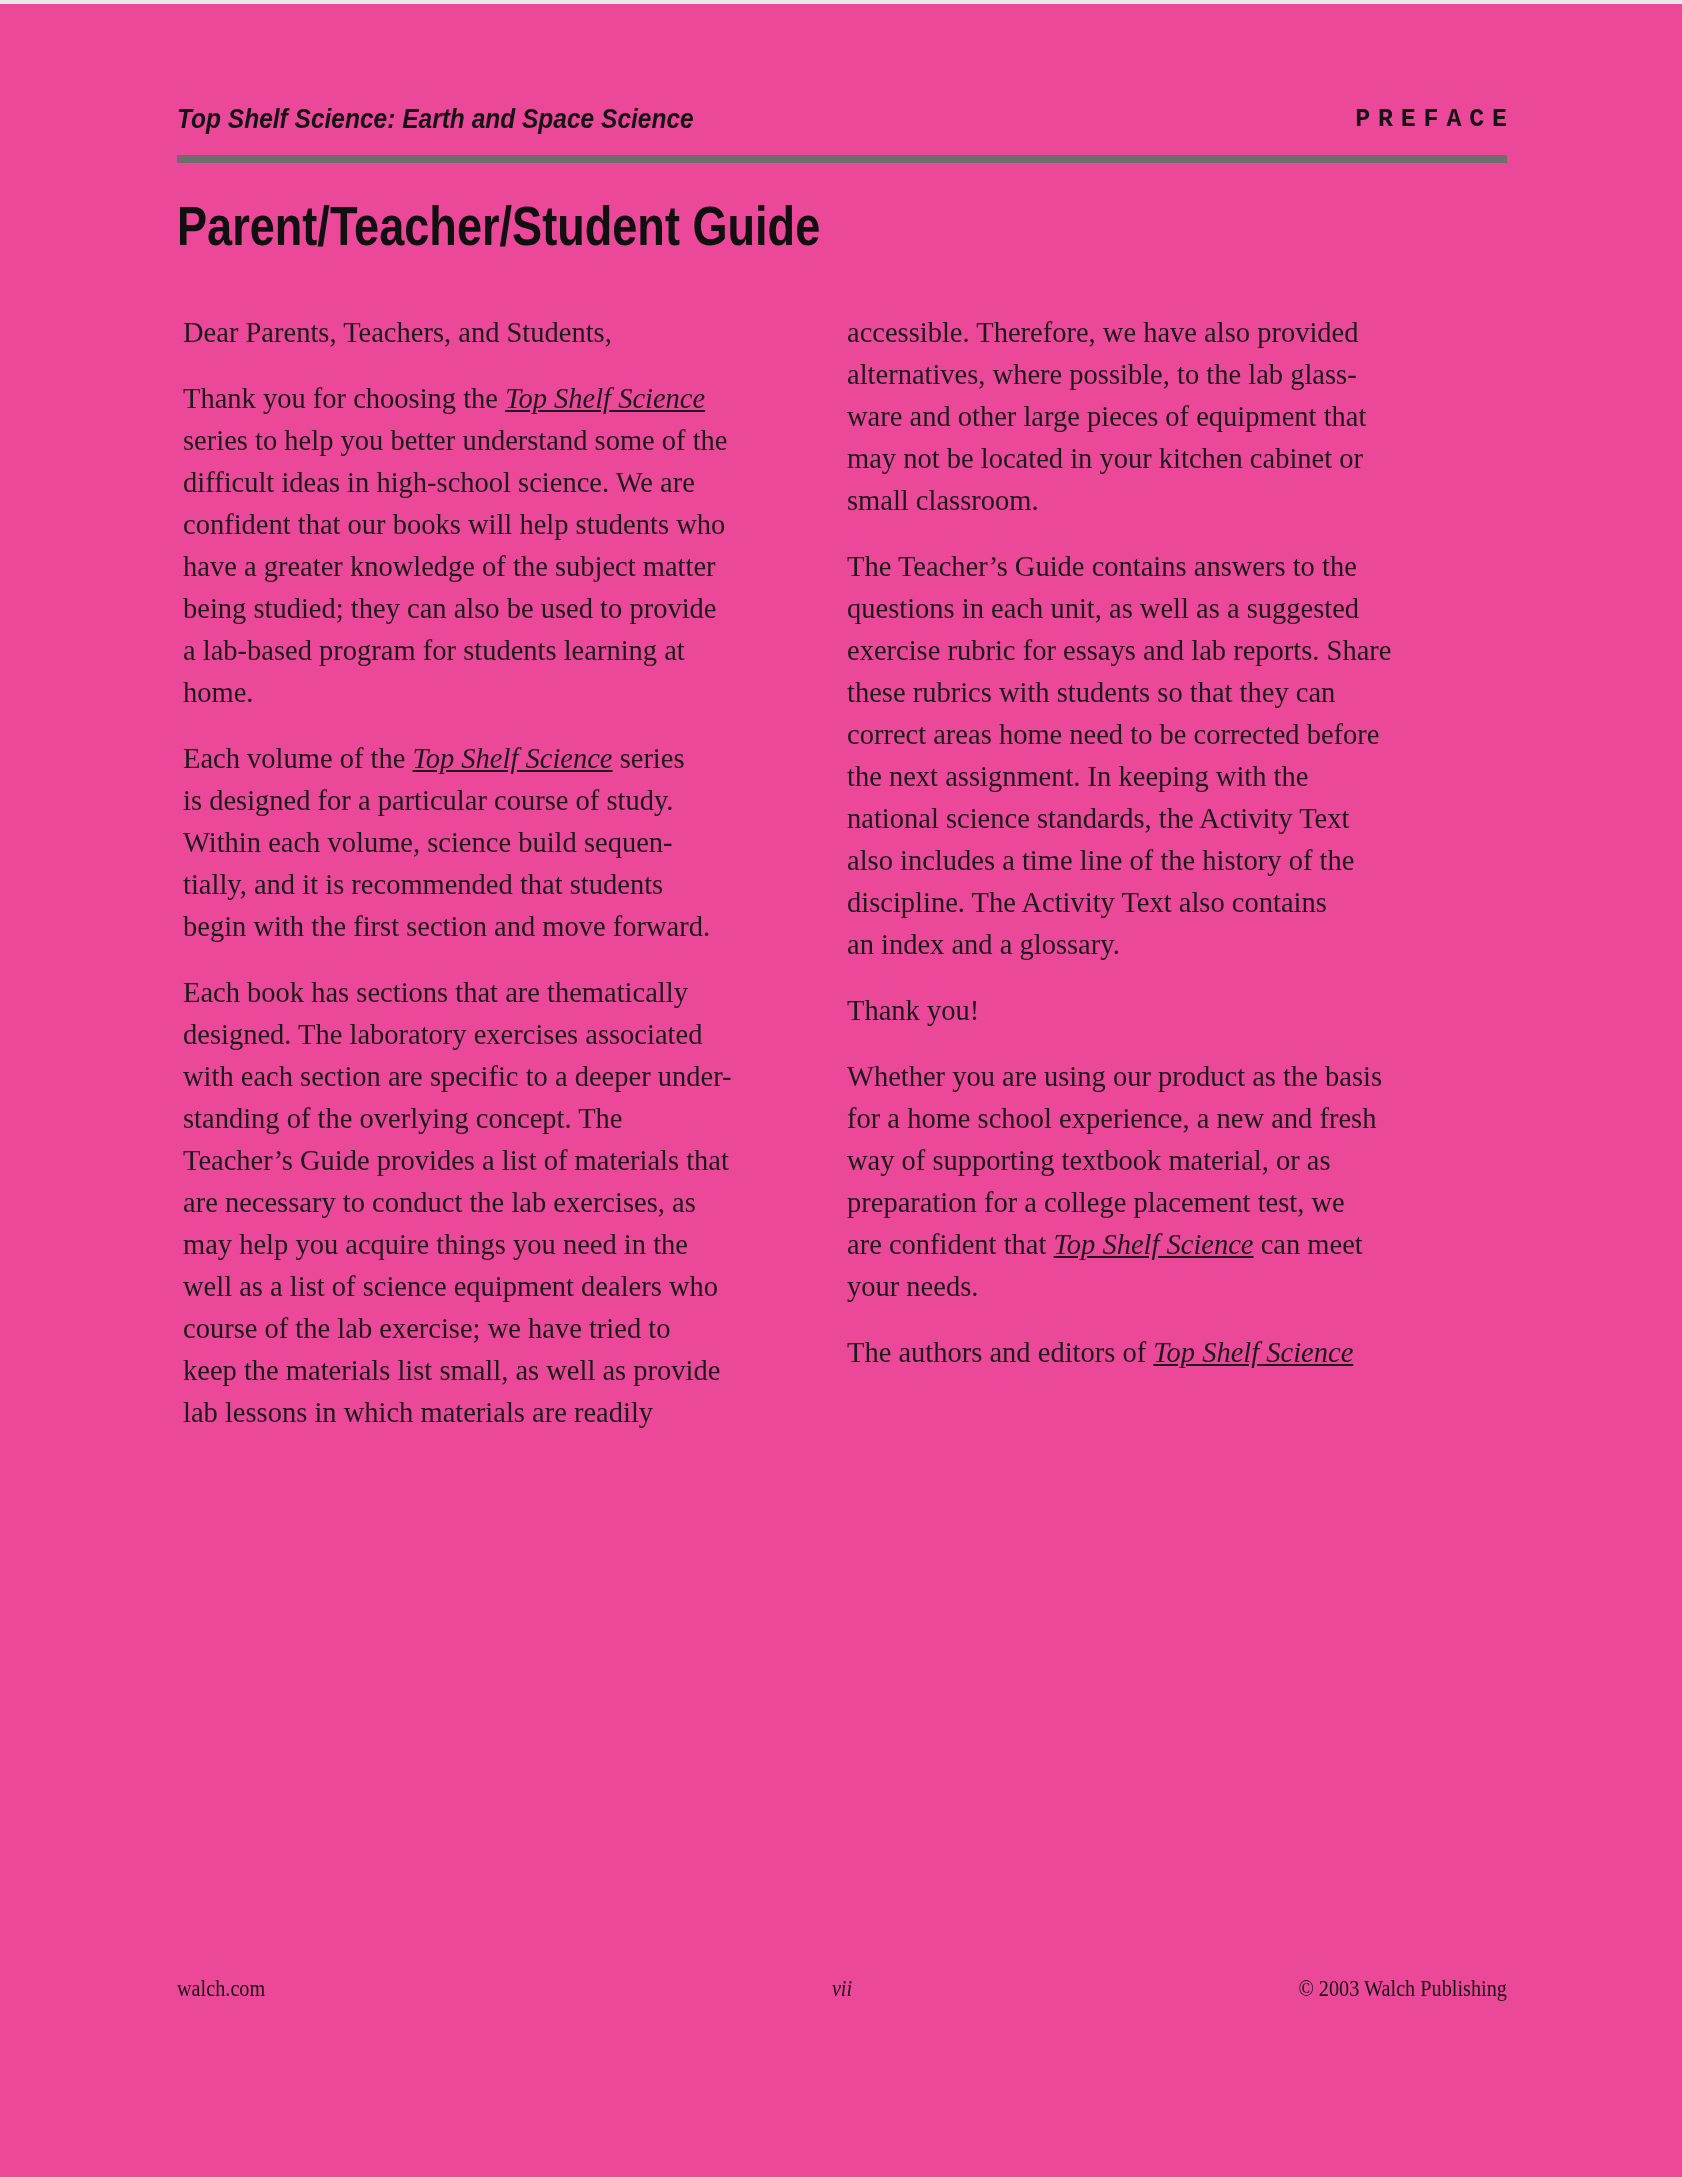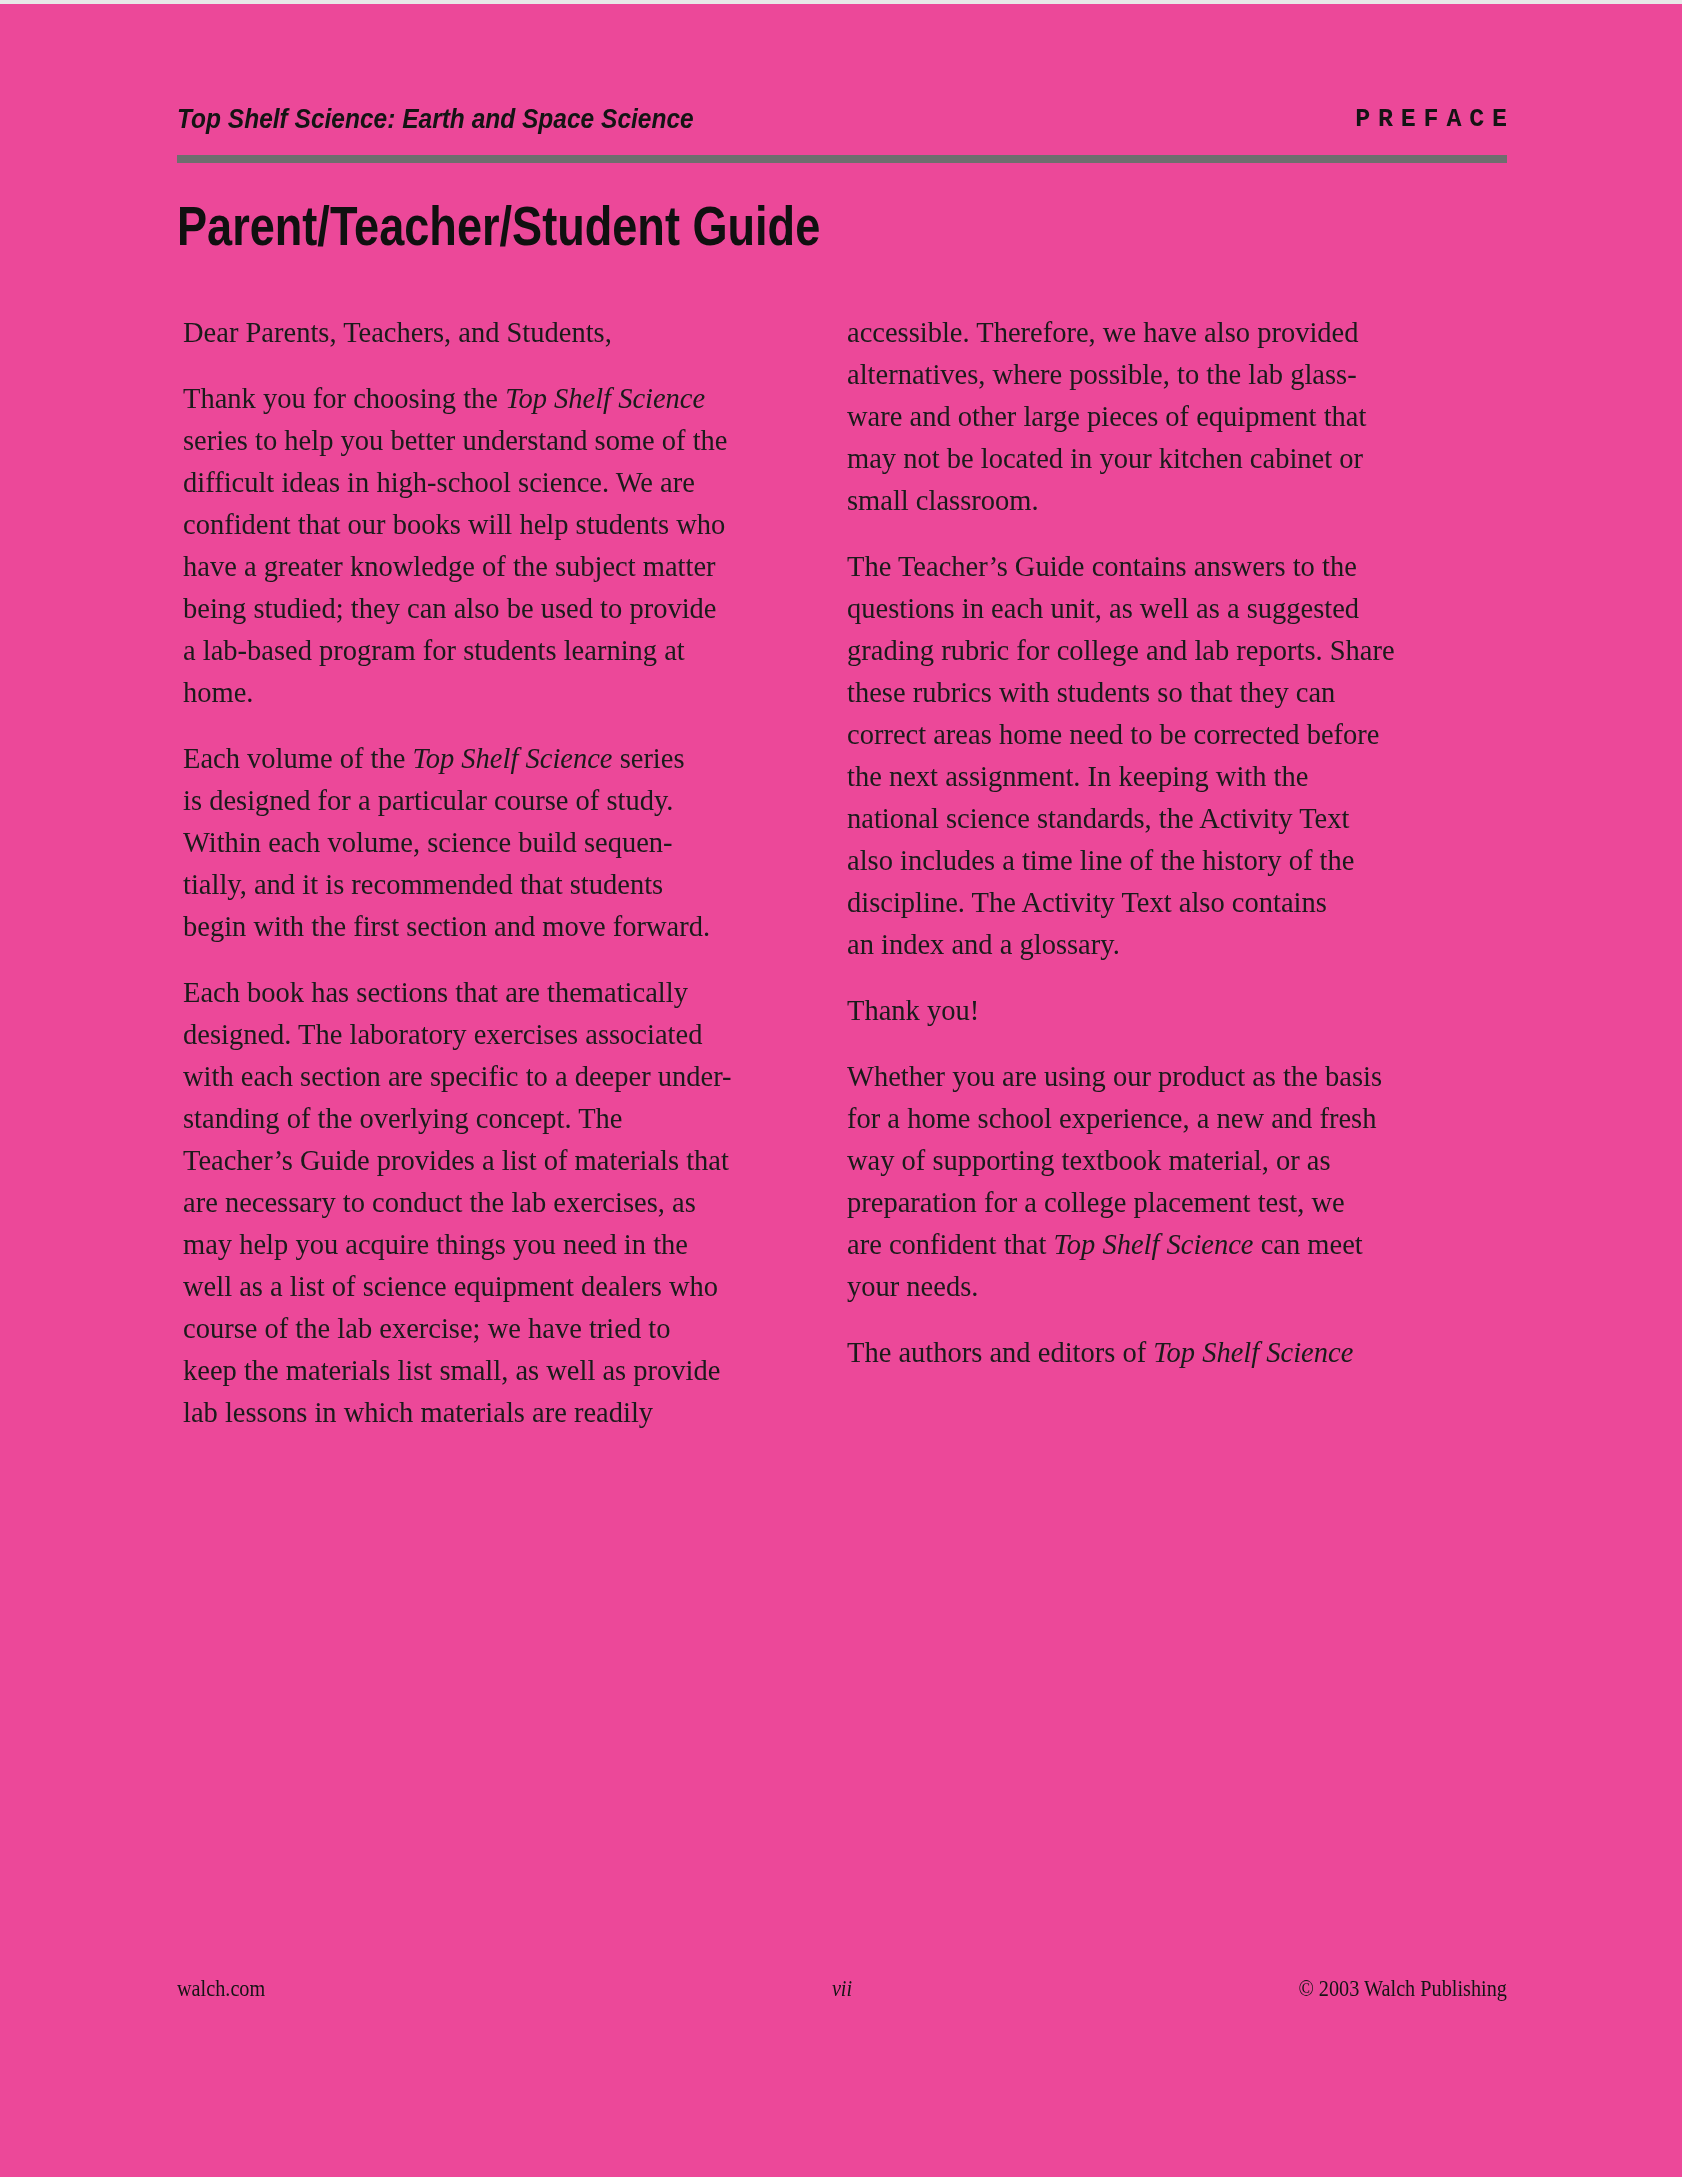--- a/index.html
+++ b/index.html
@@ -84,7 +84,7 @@
     line-height: 42px;
   }
   .line { display: block; white-space: pre; }
-  .italic { font-style: italic; }
+  .italic { font-style: italic; text-decoration: underline; }
   
   .footer-row {
     position: absolute;

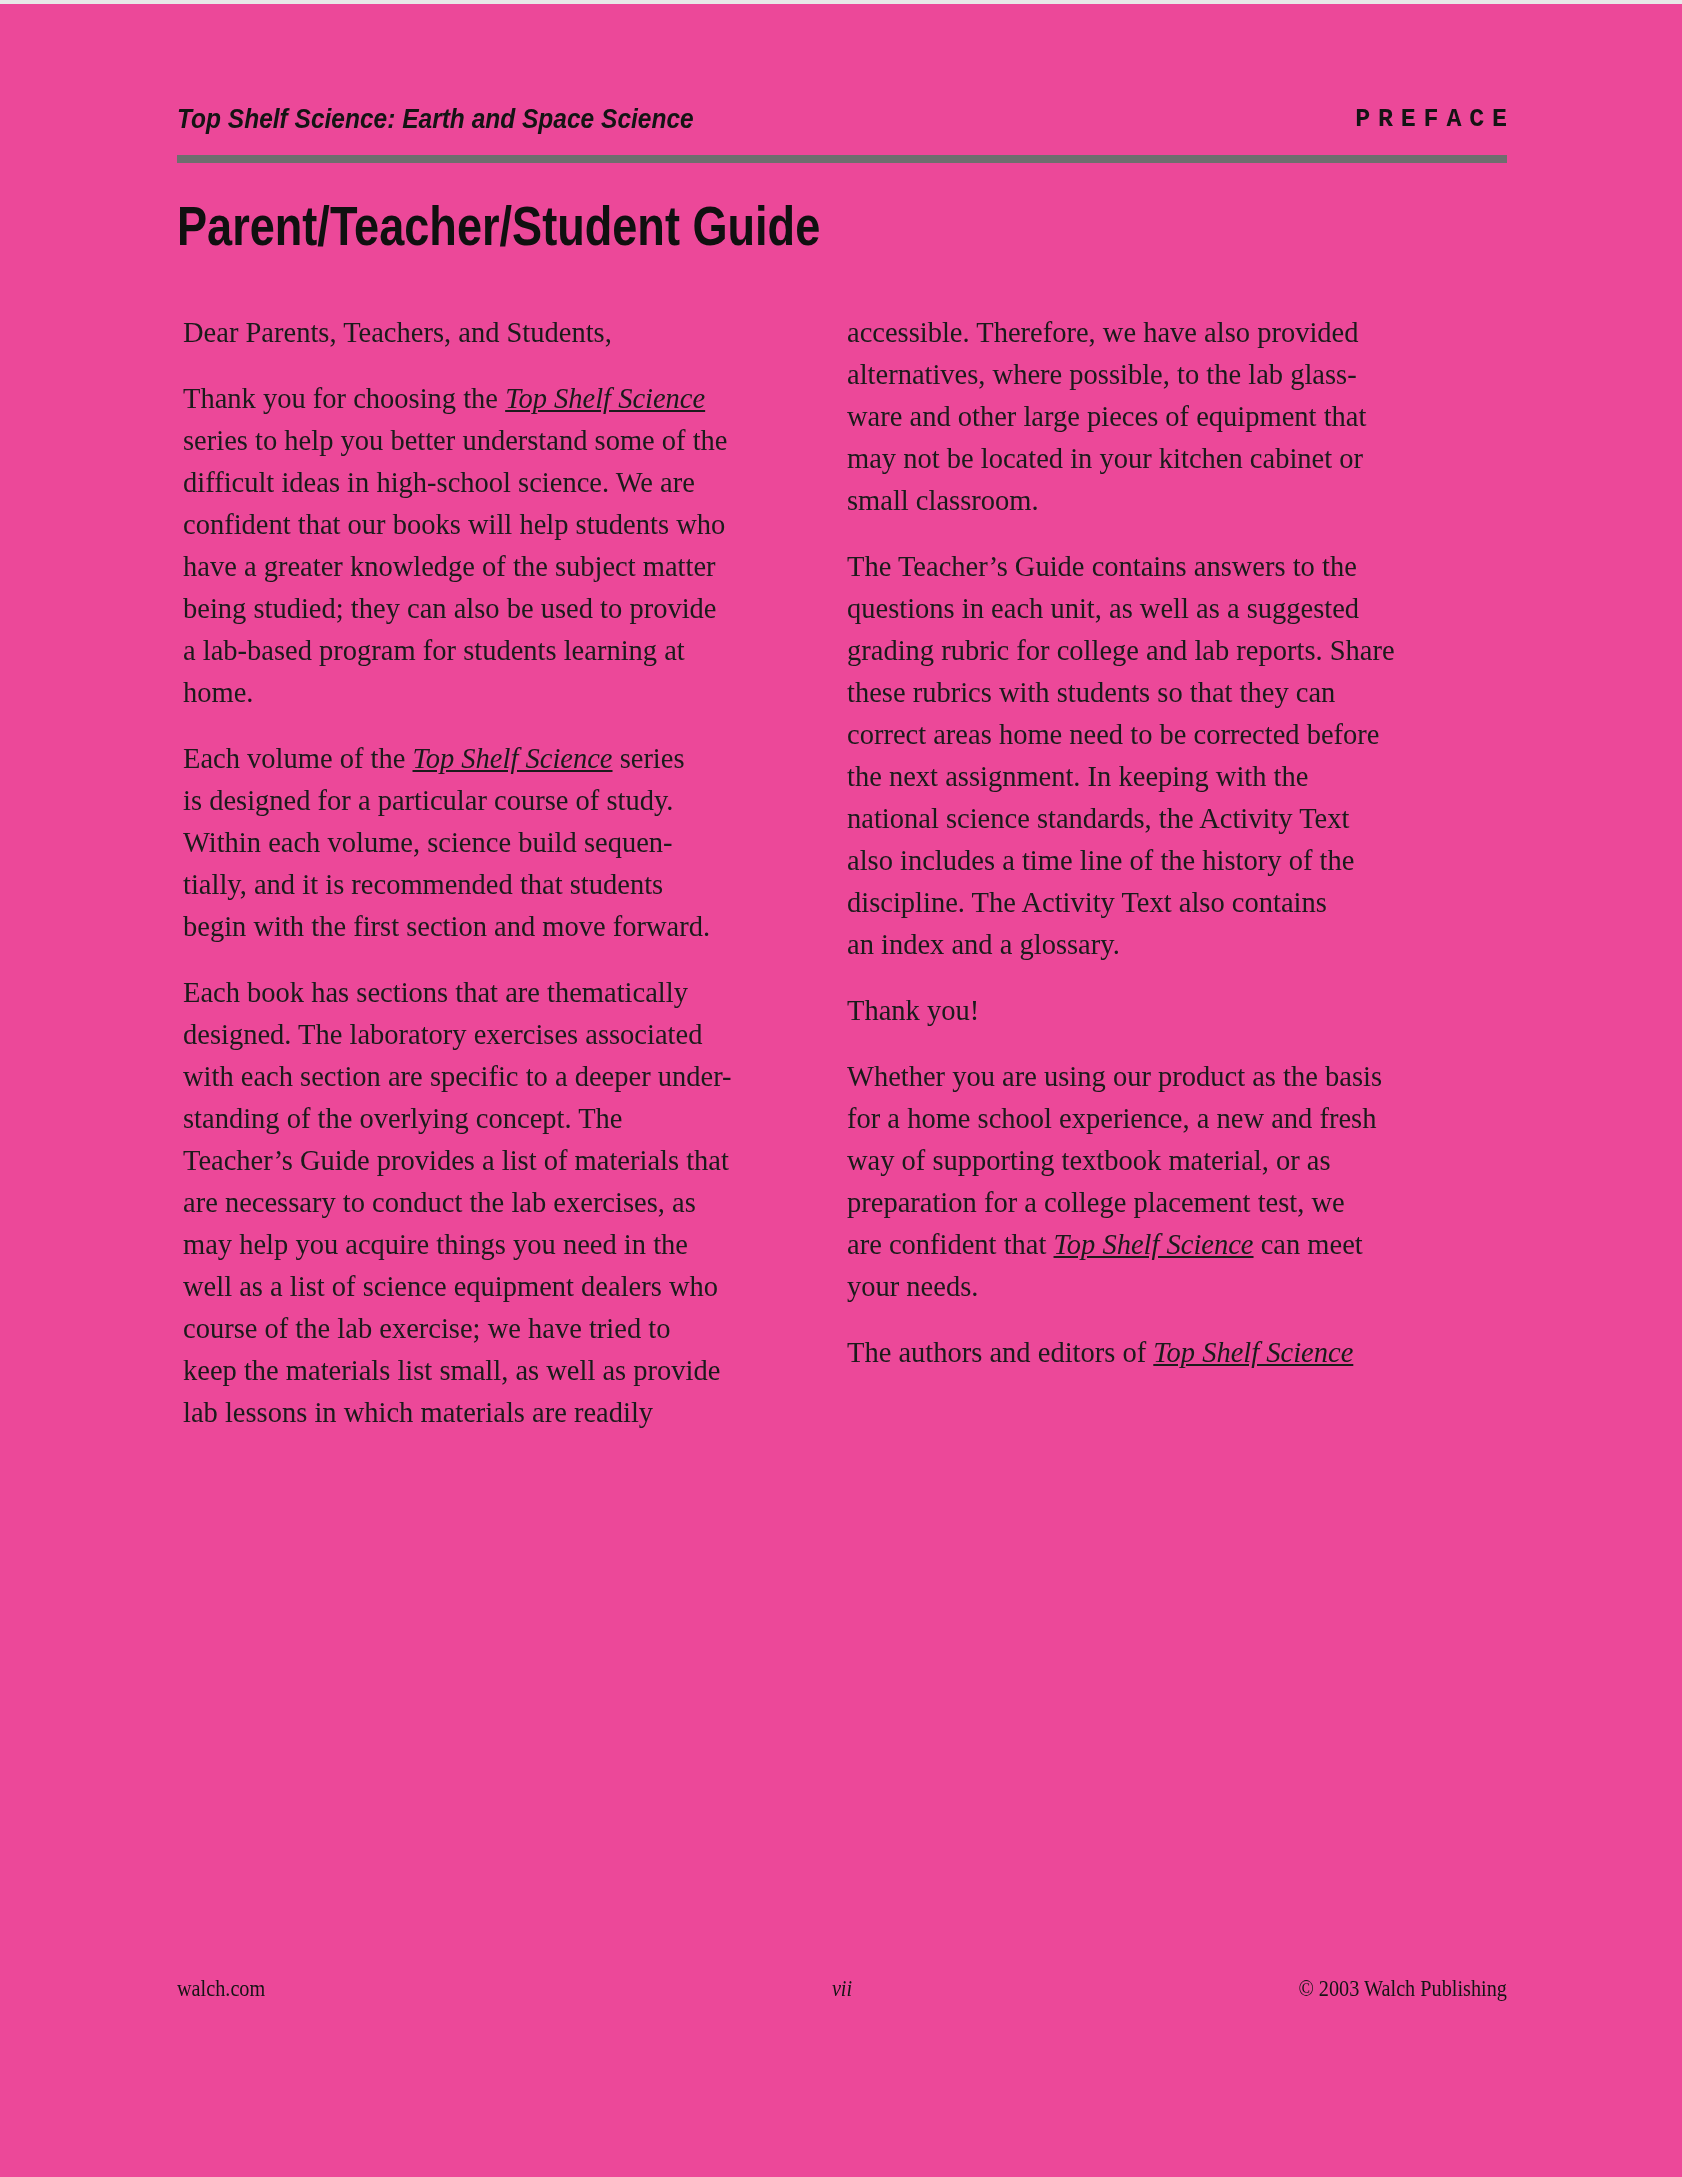--- a/index.html
+++ b/index.html
@@ -181,7 +181,7 @@
         <p class="paragraph">
           <span class="line"><span>The Teacher’s Guide contains answers to the</span></span>
           <span class="line"><span>questions in each unit, as well as a suggested</span></span>
-          <span class="line"><span>grading rubric for college and lab reports. Share</span></span>
+          <span class="line"><span>exercise rubric for essays and lab reports. Share</span></span>
           <span class="line"><span>these rubrics with students so that they can</span></span>
           <span class="line"><span>correct areas home need to be corrected before</span></span>
           <span class="line"><span>the next assignment. In keeping with the</span></span>

